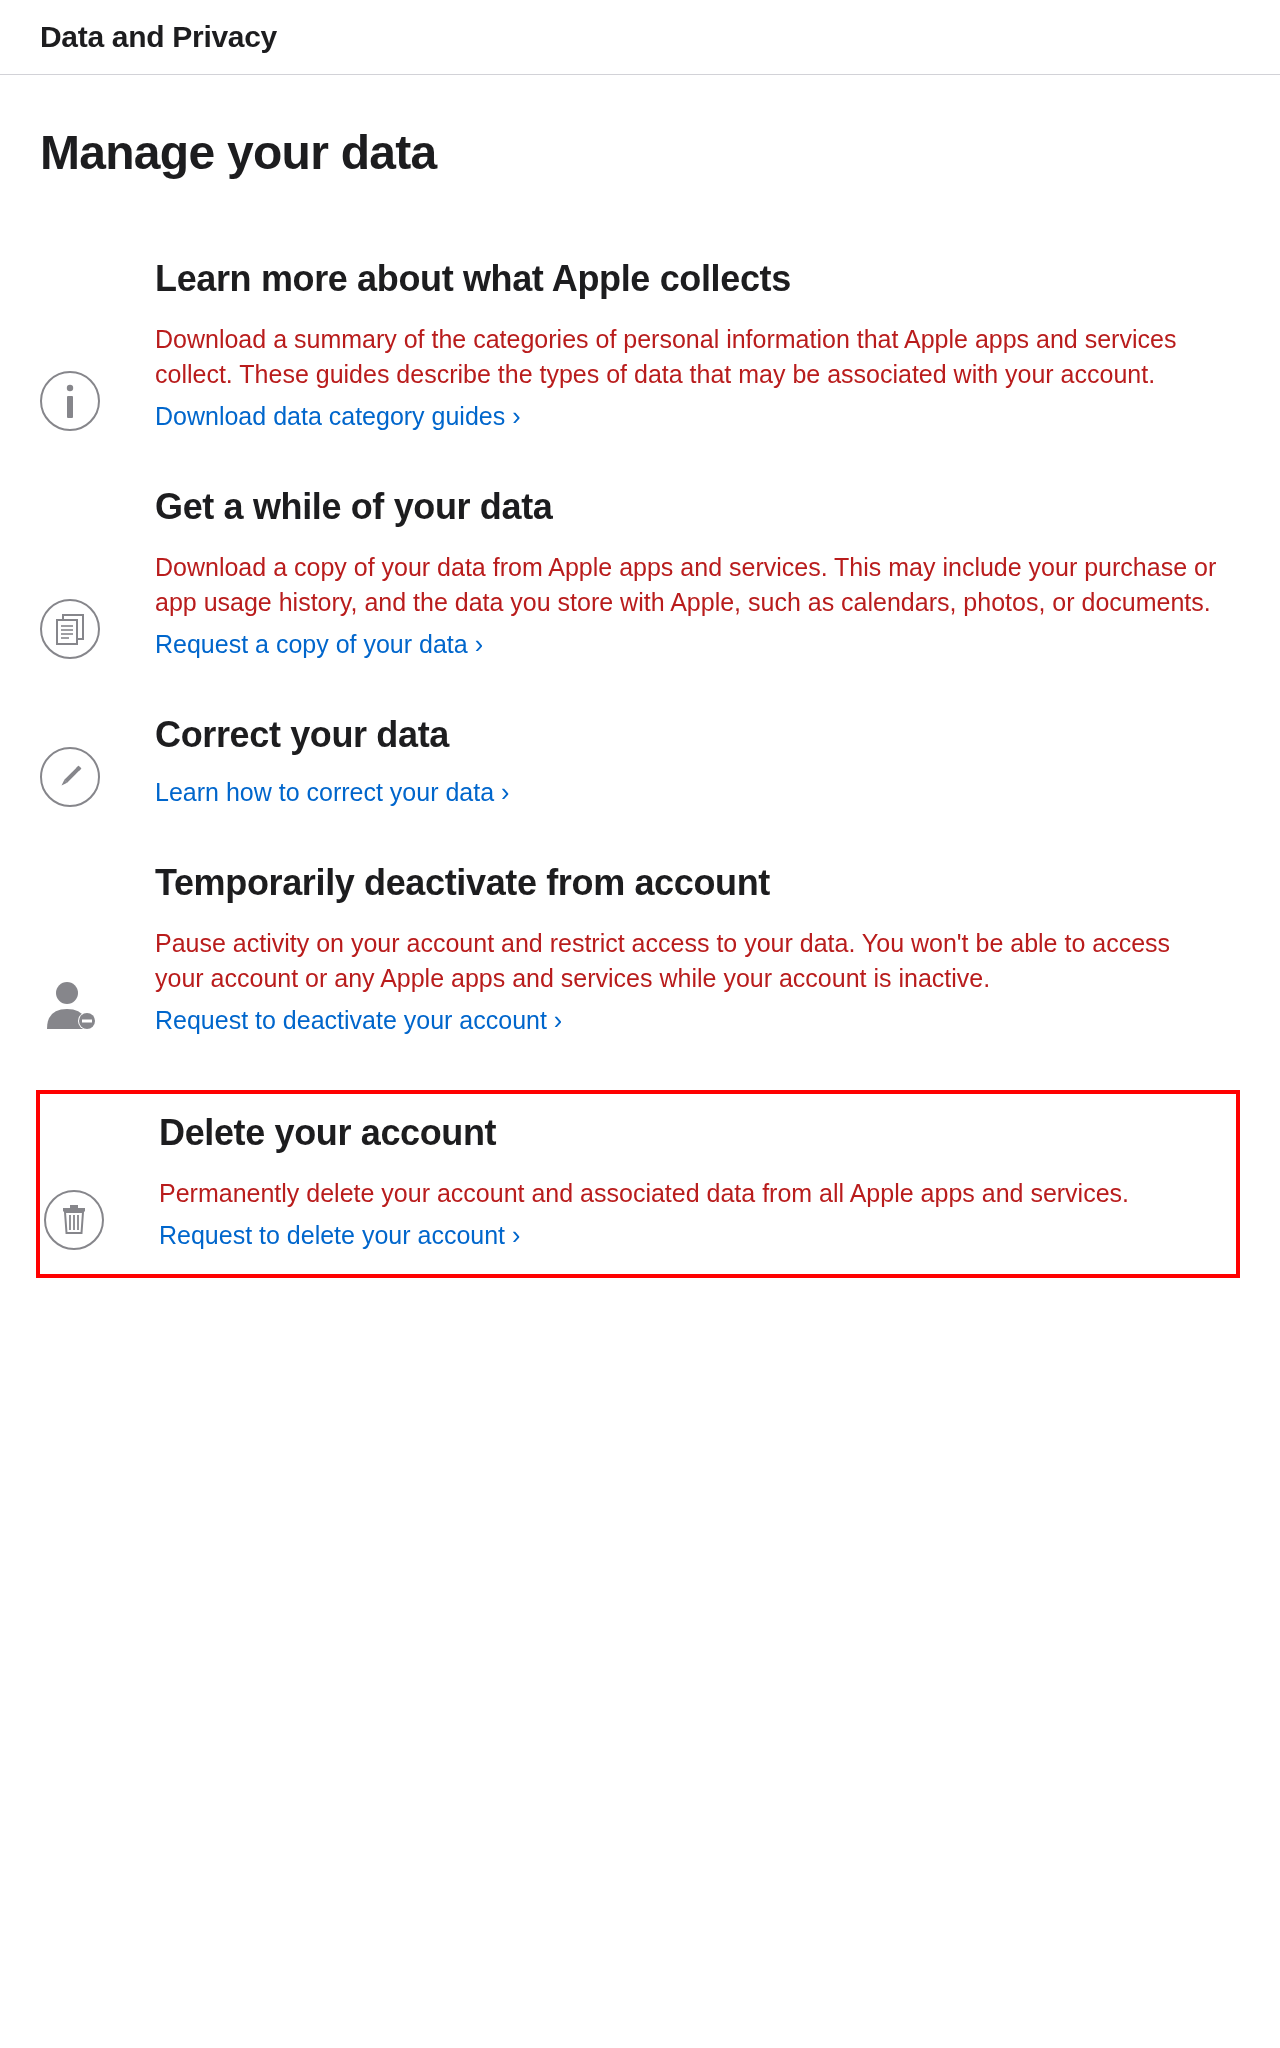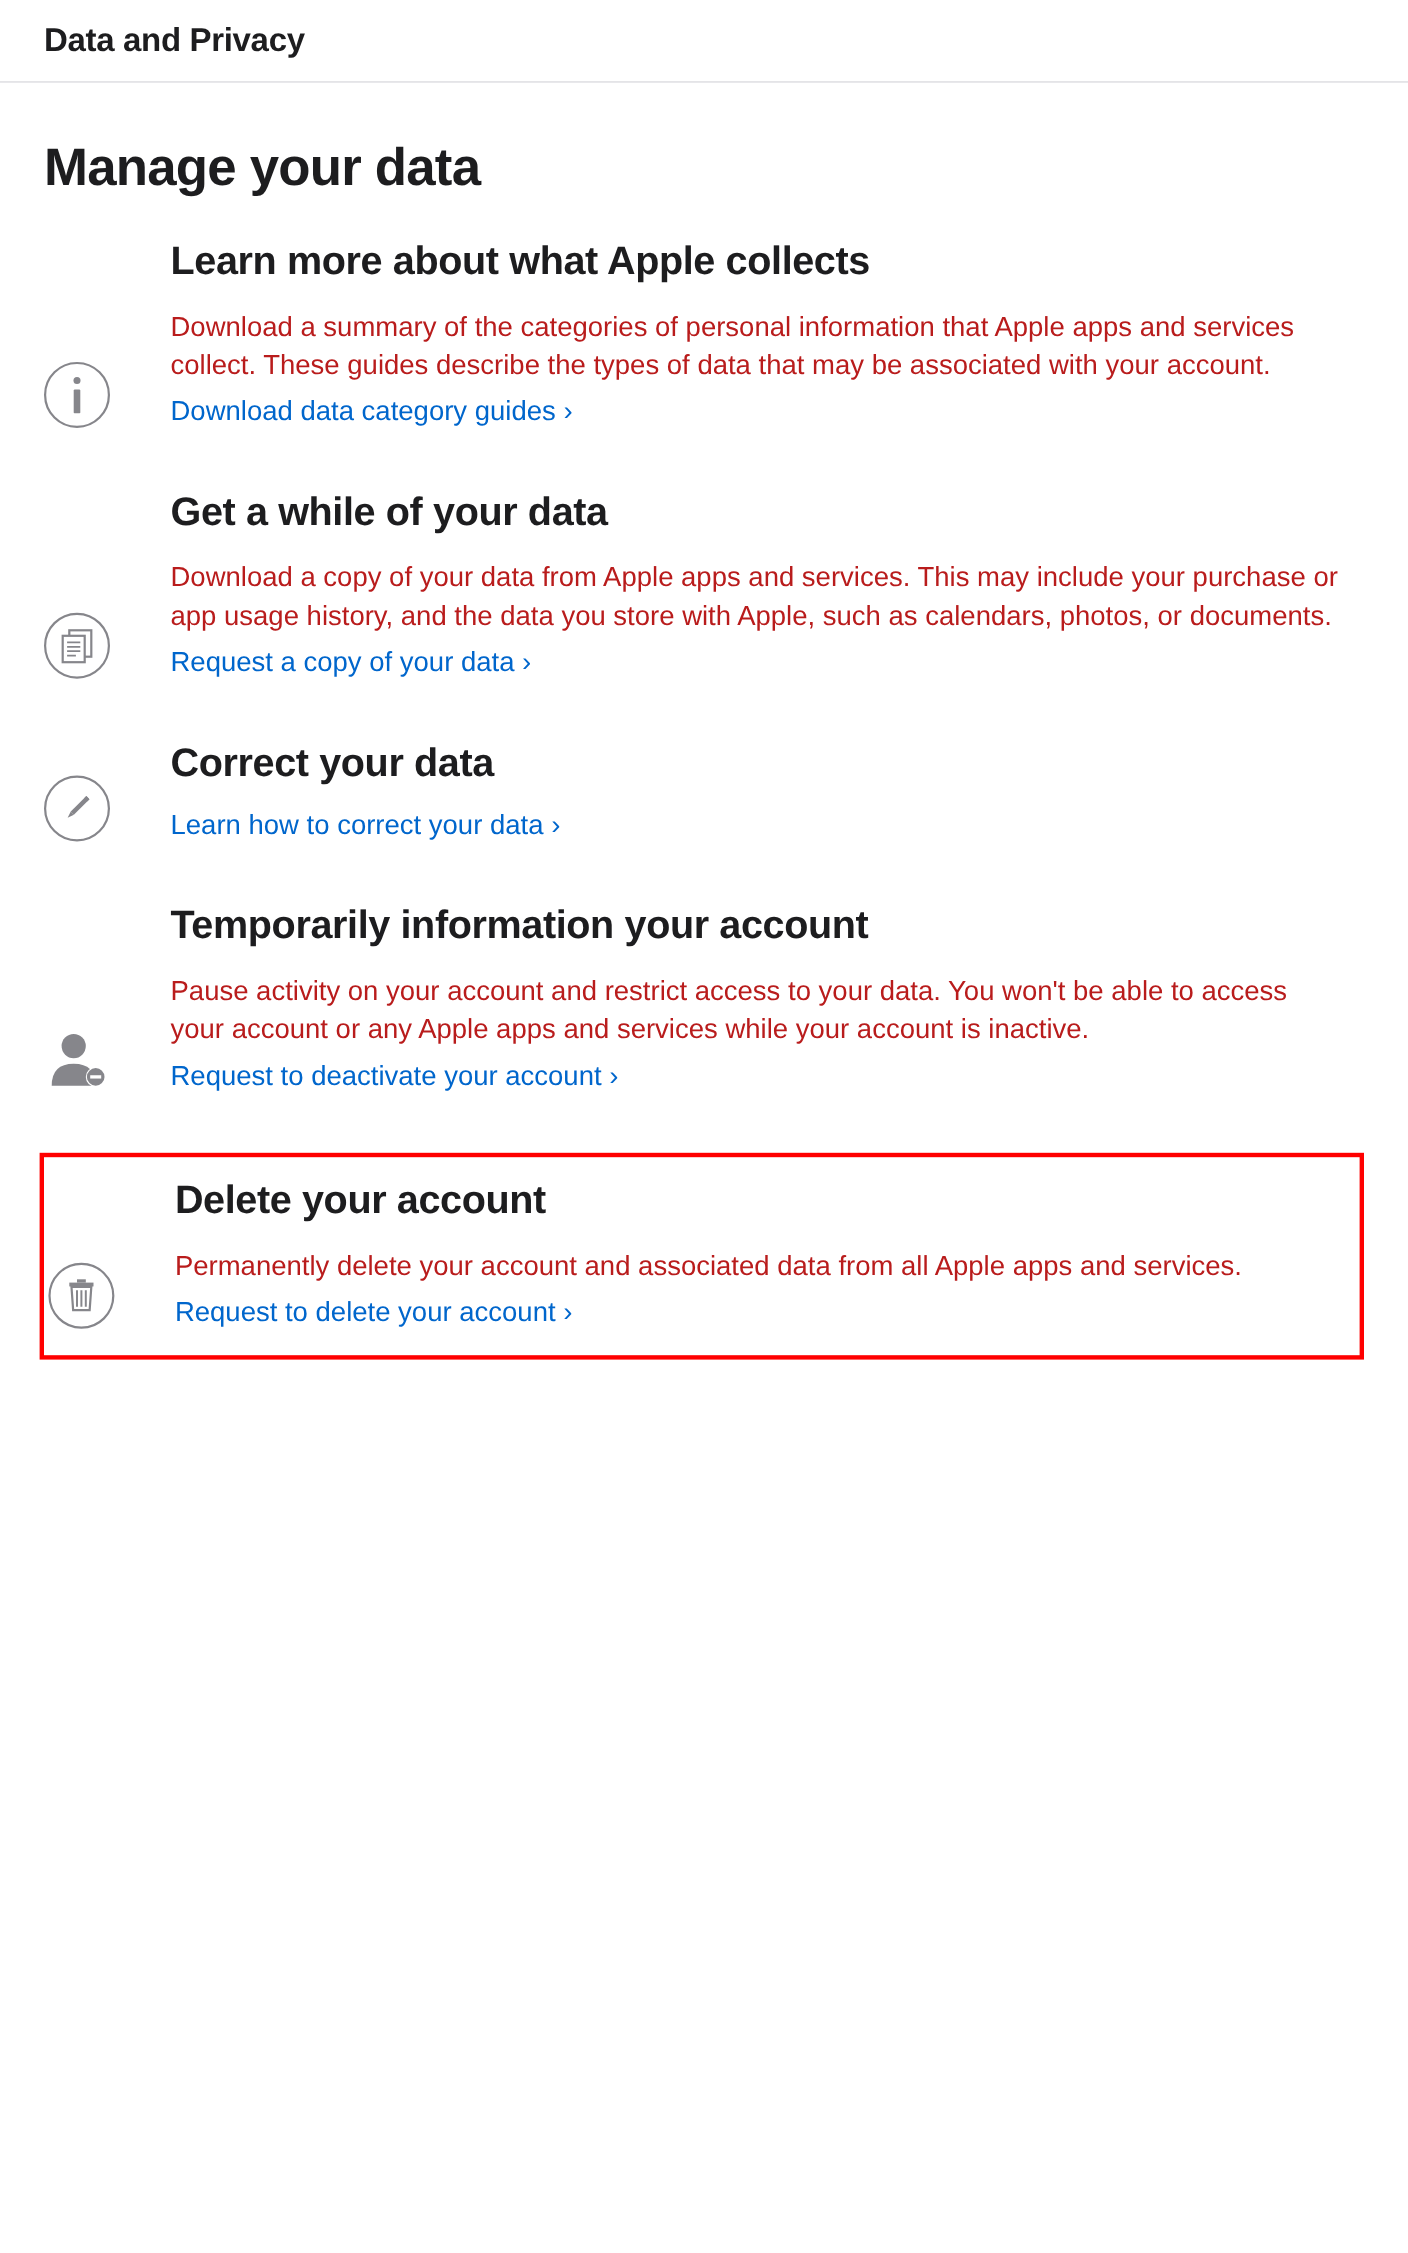--- a/index.html
+++ b/index.html
@@ -29,7 +29,7 @@
       font-size: 48px;
       font-weight: 700;
       letter-spacing: -0.015em;
-      margin-bottom: 36px;
+      margin-bottom: 78px;
     }
     .section {
       display: flex;

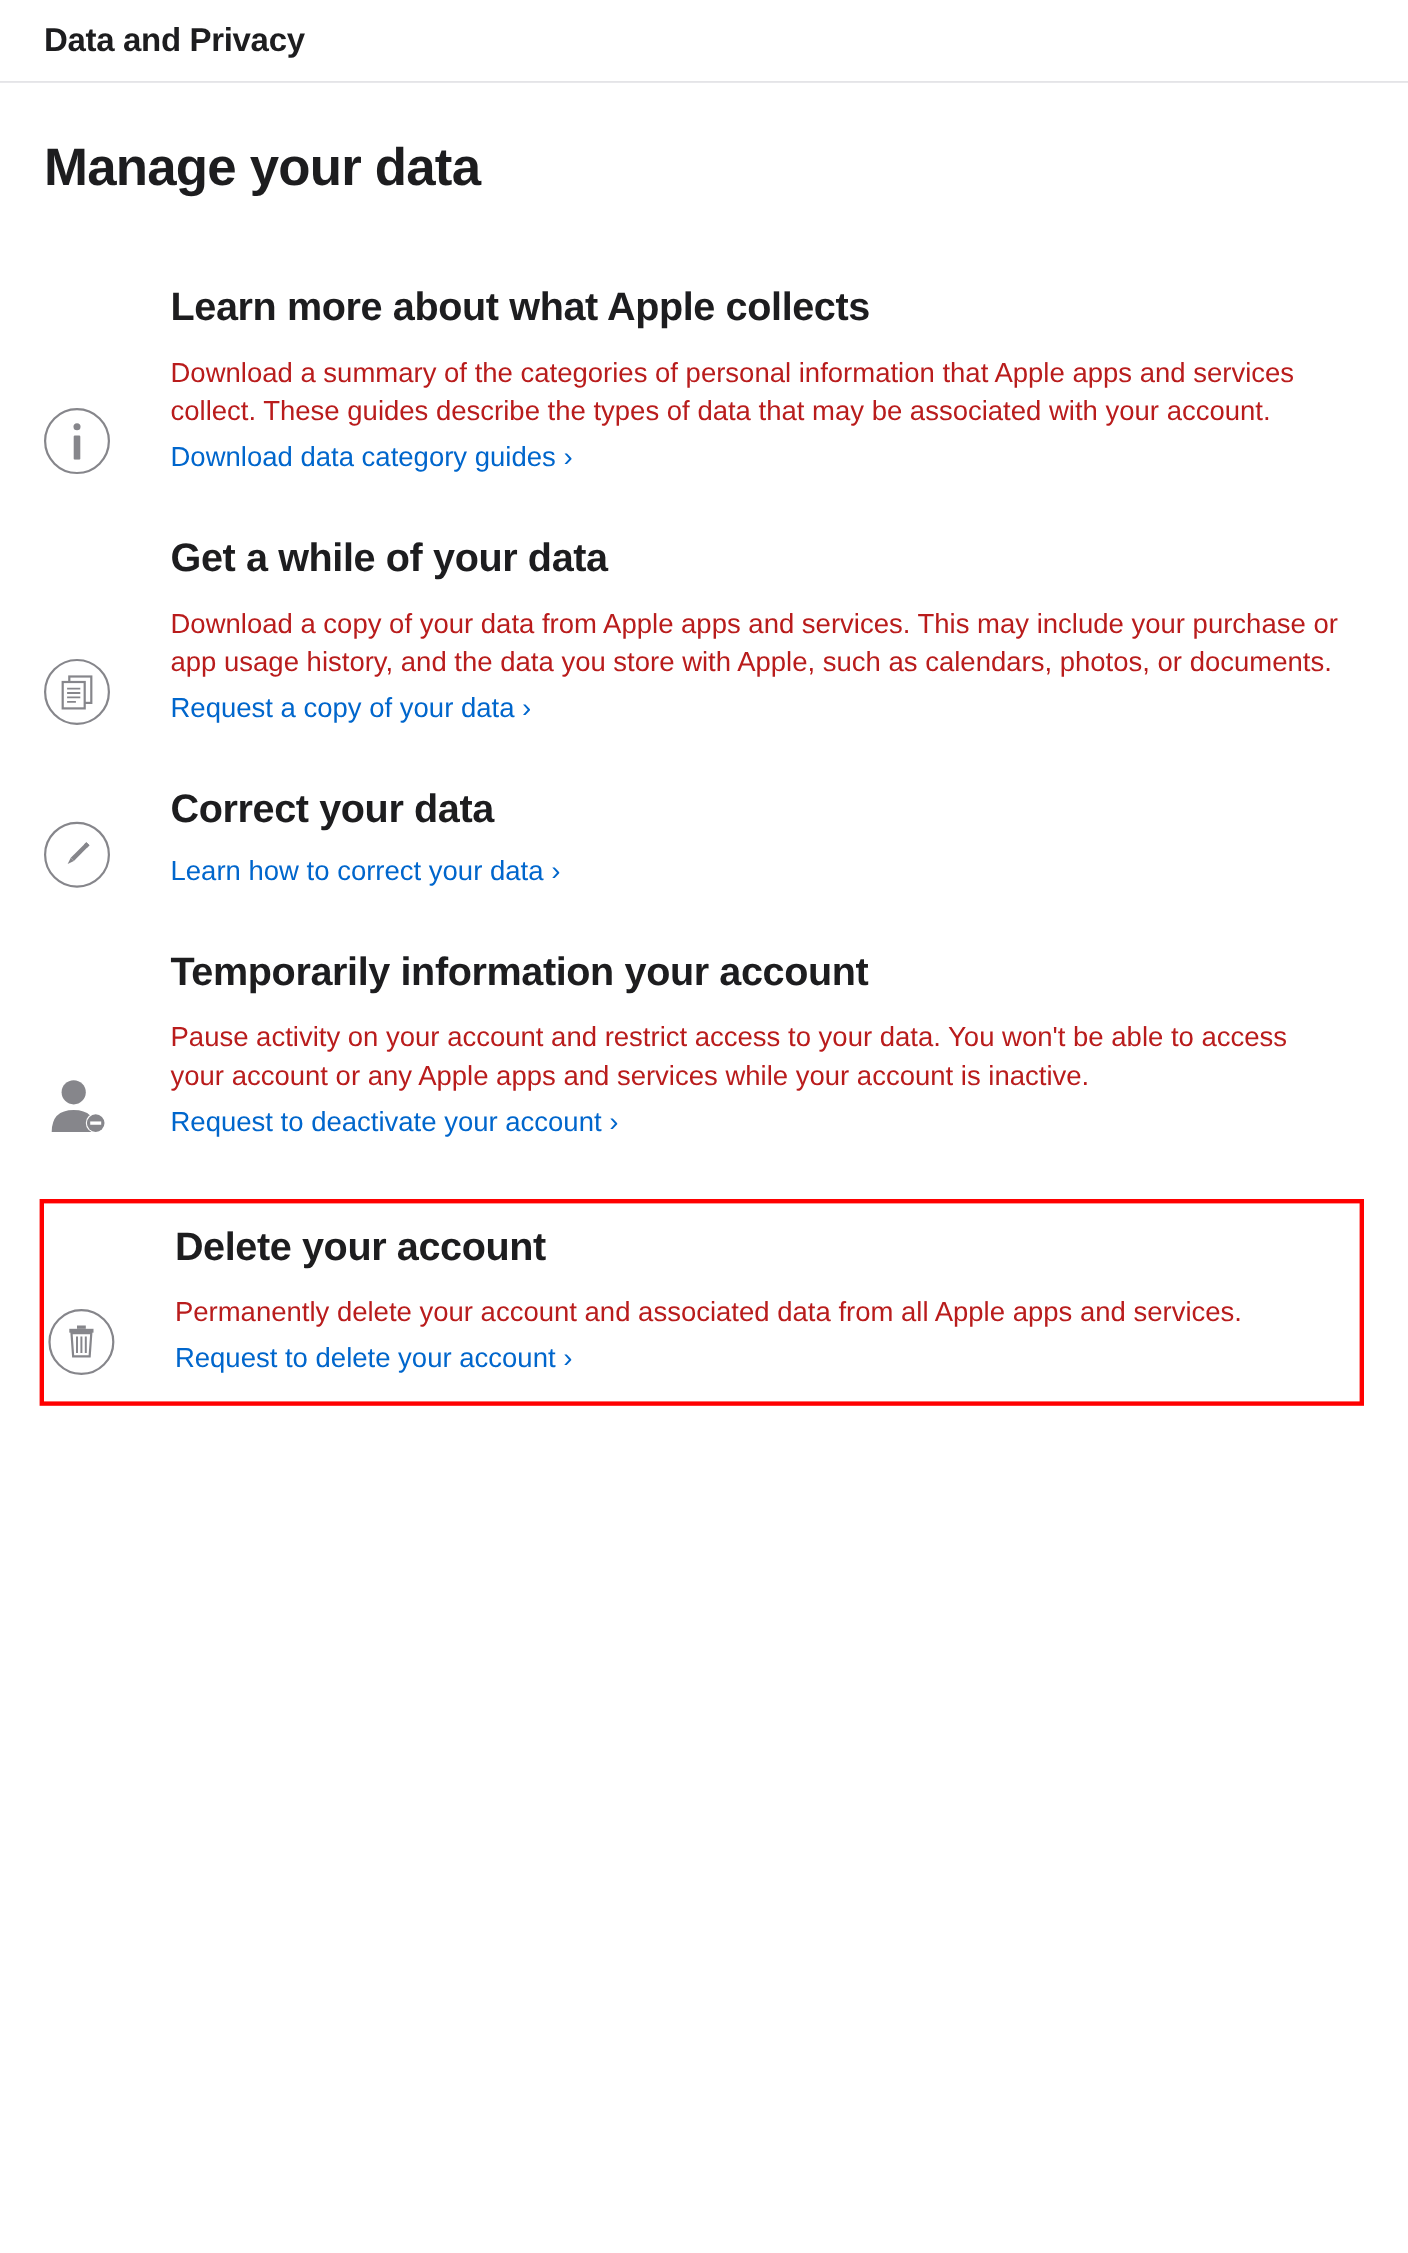--- a/index.html
+++ b/index.html
@@ -165,7 +165,7 @@
       </svg>
     </div>
     <div class="section-body">
-      <h2 class="section-title">Temporarily information your account</h2>
+      <h2 class="section-title">Temporarily deactivate from account</h2>
       <p class="section-desc">Pause activity on your account and restrict access to your data. You won't be able to access your account or any Apple apps and services while your account is inactive.</p>
       <a class="section-link">Request to deactivate your account</a>
     </div>

